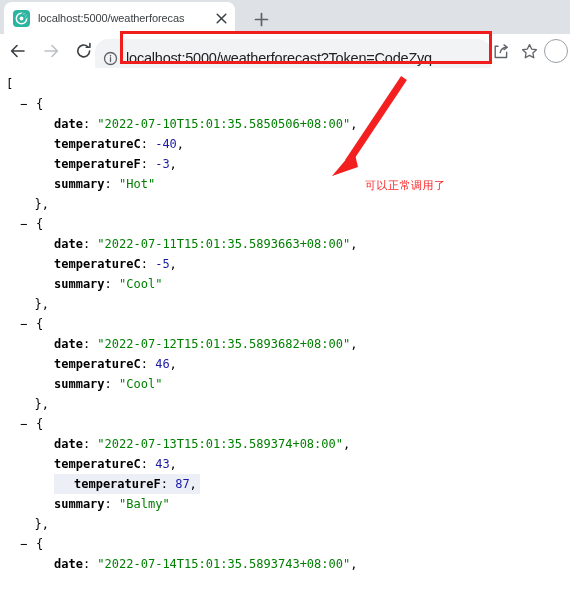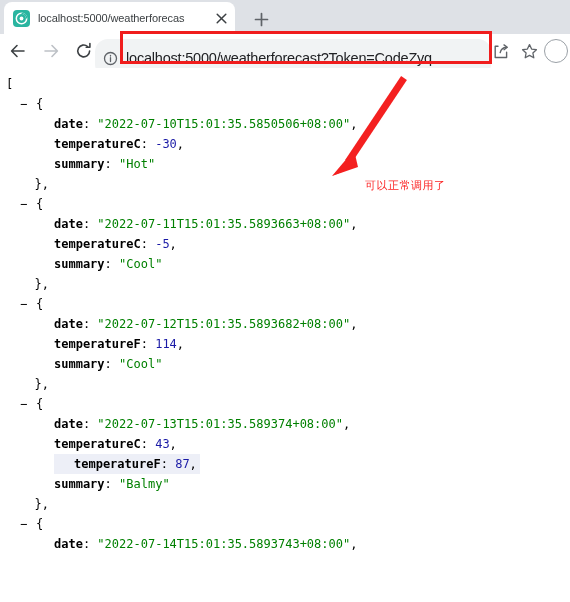--- a/index.html
+++ b/index.html
@@ -291,7 +291,7 @@
       <div class="ln "><span class="punct">[</span></div>
       <div class="ln ind1"><span class="toggle">−</span><span class="punct">{</span></div>
       <div class="ln ind2"><span><span class="key">date</span><span class="punct">:&nbsp;</span><span class="str">"2022-07-10T15:01:35.5850506+08:00"</span><span class="punct">,</span></span></div>
-      <div class="ln ind2"><span><span class="key">temperatureC</span><span class="punct">:&nbsp;</span><span class="num">-30</span><span class="punct">,</span></span></div>
+      <div class="ln ind2"><span><span class="key">temperatureC</span><span class="punct">:&nbsp;</span><span class="num">-40</span><span class="punct">,</span></span></div>
       <div class="ln ind2"><span><span class="key">summary</span><span class="punct">:&nbsp;</span><span class="str">"Hot"</span></span></div>
       <div class="ln ind1"><span class="punct">&nbsp;&nbsp;},</span></div>
       <div class="ln ind1"><span class="toggle">−</span><span class="punct">{</span></div>

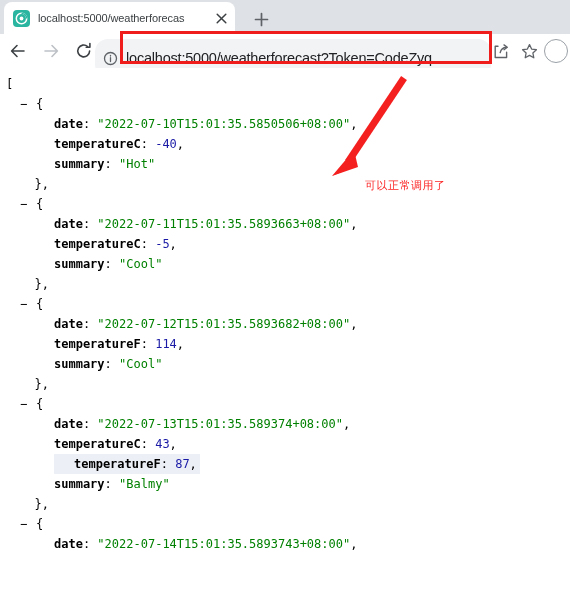--- a/index.html
+++ b/index.html
@@ -292,6 +292,7 @@
       <div class="ln ind1"><span class="toggle">−</span><span class="punct">{</span></div>
       <div class="ln ind2"><span><span class="key">date</span><span class="punct">:&nbsp;</span><span class="str">"2022-07-10T15:01:35.5850506+08:00"</span><span class="punct">,</span></span></div>
       <div class="ln ind2"><span><span class="key">temperatureC</span><span class="punct">:&nbsp;</span><span class="num">-40</span><span class="punct">,</span></span></div>
+      <div class="ln ind2"><span><span class="key">temperatureF</span><span class="punct">:&nbsp;</span><span class="num">-3</span><span class="punct">,</span></span></div>
       <div class="ln ind2"><span><span class="key">summary</span><span class="punct">:&nbsp;</span><span class="str">"Hot"</span></span></div>
       <div class="ln ind1"><span class="punct">&nbsp;&nbsp;},</span></div>
       <div class="ln ind1"><span class="toggle">−</span><span class="punct">{</span></div>

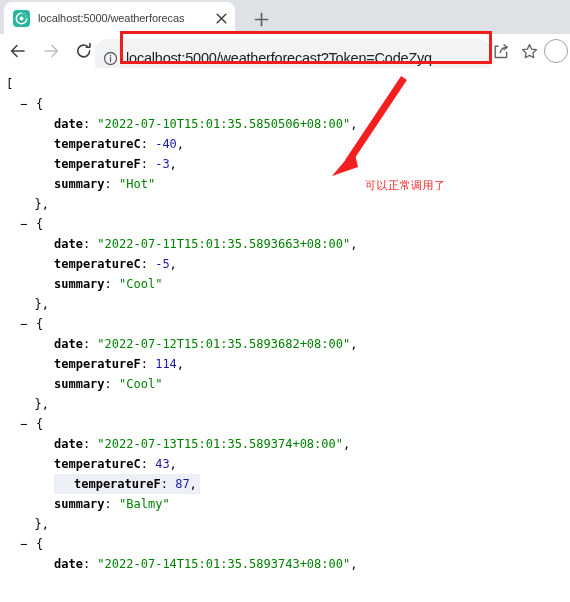--- a/index.html
+++ b/index.html
@@ -302,6 +302,7 @@
       <div class="ln ind1"><span class="punct">&nbsp;&nbsp;},</span></div>
       <div class="ln ind1"><span class="toggle">−</span><span class="punct">{</span></div>
       <div class="ln ind2"><span><span class="key">date</span><span class="punct">:&nbsp;</span><span class="str">"2022-07-12T15:01:35.5893682+08:00"</span><span class="punct">,</span></span></div>
+      <div class="ln ind2"><span><span class="key">temperatureC</span><span class="punct">:&nbsp;</span><span class="num">46</span><span class="punct">,</span></span></div>
       <div class="ln ind2"><span><span class="key">temperatureF</span><span class="punct">:&nbsp;</span><span class="num">114</span><span class="punct">,</span></span></div>
       <div class="ln ind2"><span><span class="key">summary</span><span class="punct">:&nbsp;</span><span class="str">"Cool"</span></span></div>
       <div class="ln ind1"><span class="punct">&nbsp;&nbsp;},</span></div>

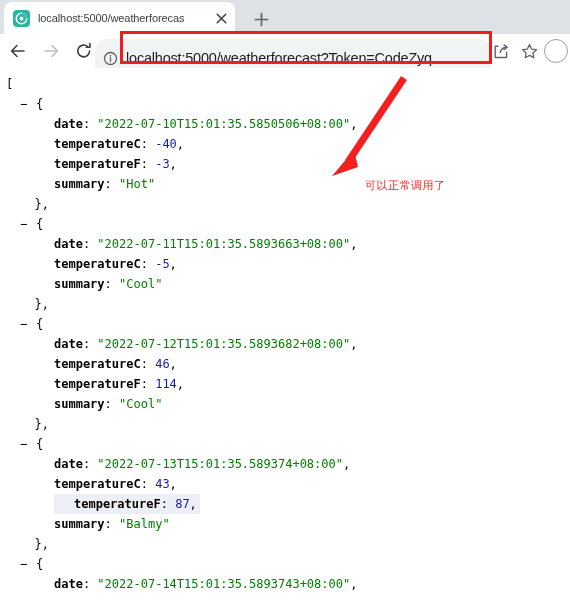--- a/index.html
+++ b/index.html
@@ -303,7 +303,6 @@
       <div class="ln ind1"><span class="toggle">−</span><span class="punct">{</span></div>
       <div class="ln ind2"><span><span class="key">date</span><span class="punct">:&nbsp;</span><span class="str">"2022-07-12T15:01:35.5893682+08:00"</span><span class="punct">,</span></span></div>
       <div class="ln ind2"><span><span class="key">temperatureC</span><span class="punct">:&nbsp;</span><span class="num">46</span><span class="punct">,</span></span></div>
-      <div class="ln ind2"><span><span class="key">temperatureF</span><span class="punct">:&nbsp;</span><span class="num">114</span><span class="punct">,</span></span></div>
       <div class="ln ind2"><span><span class="key">summary</span><span class="punct">:&nbsp;</span><span class="str">"Cool"</span></span></div>
       <div class="ln ind1"><span class="punct">&nbsp;&nbsp;},</span></div>
       <div class="ln ind1"><span class="toggle">−</span><span class="punct">{</span></div>

